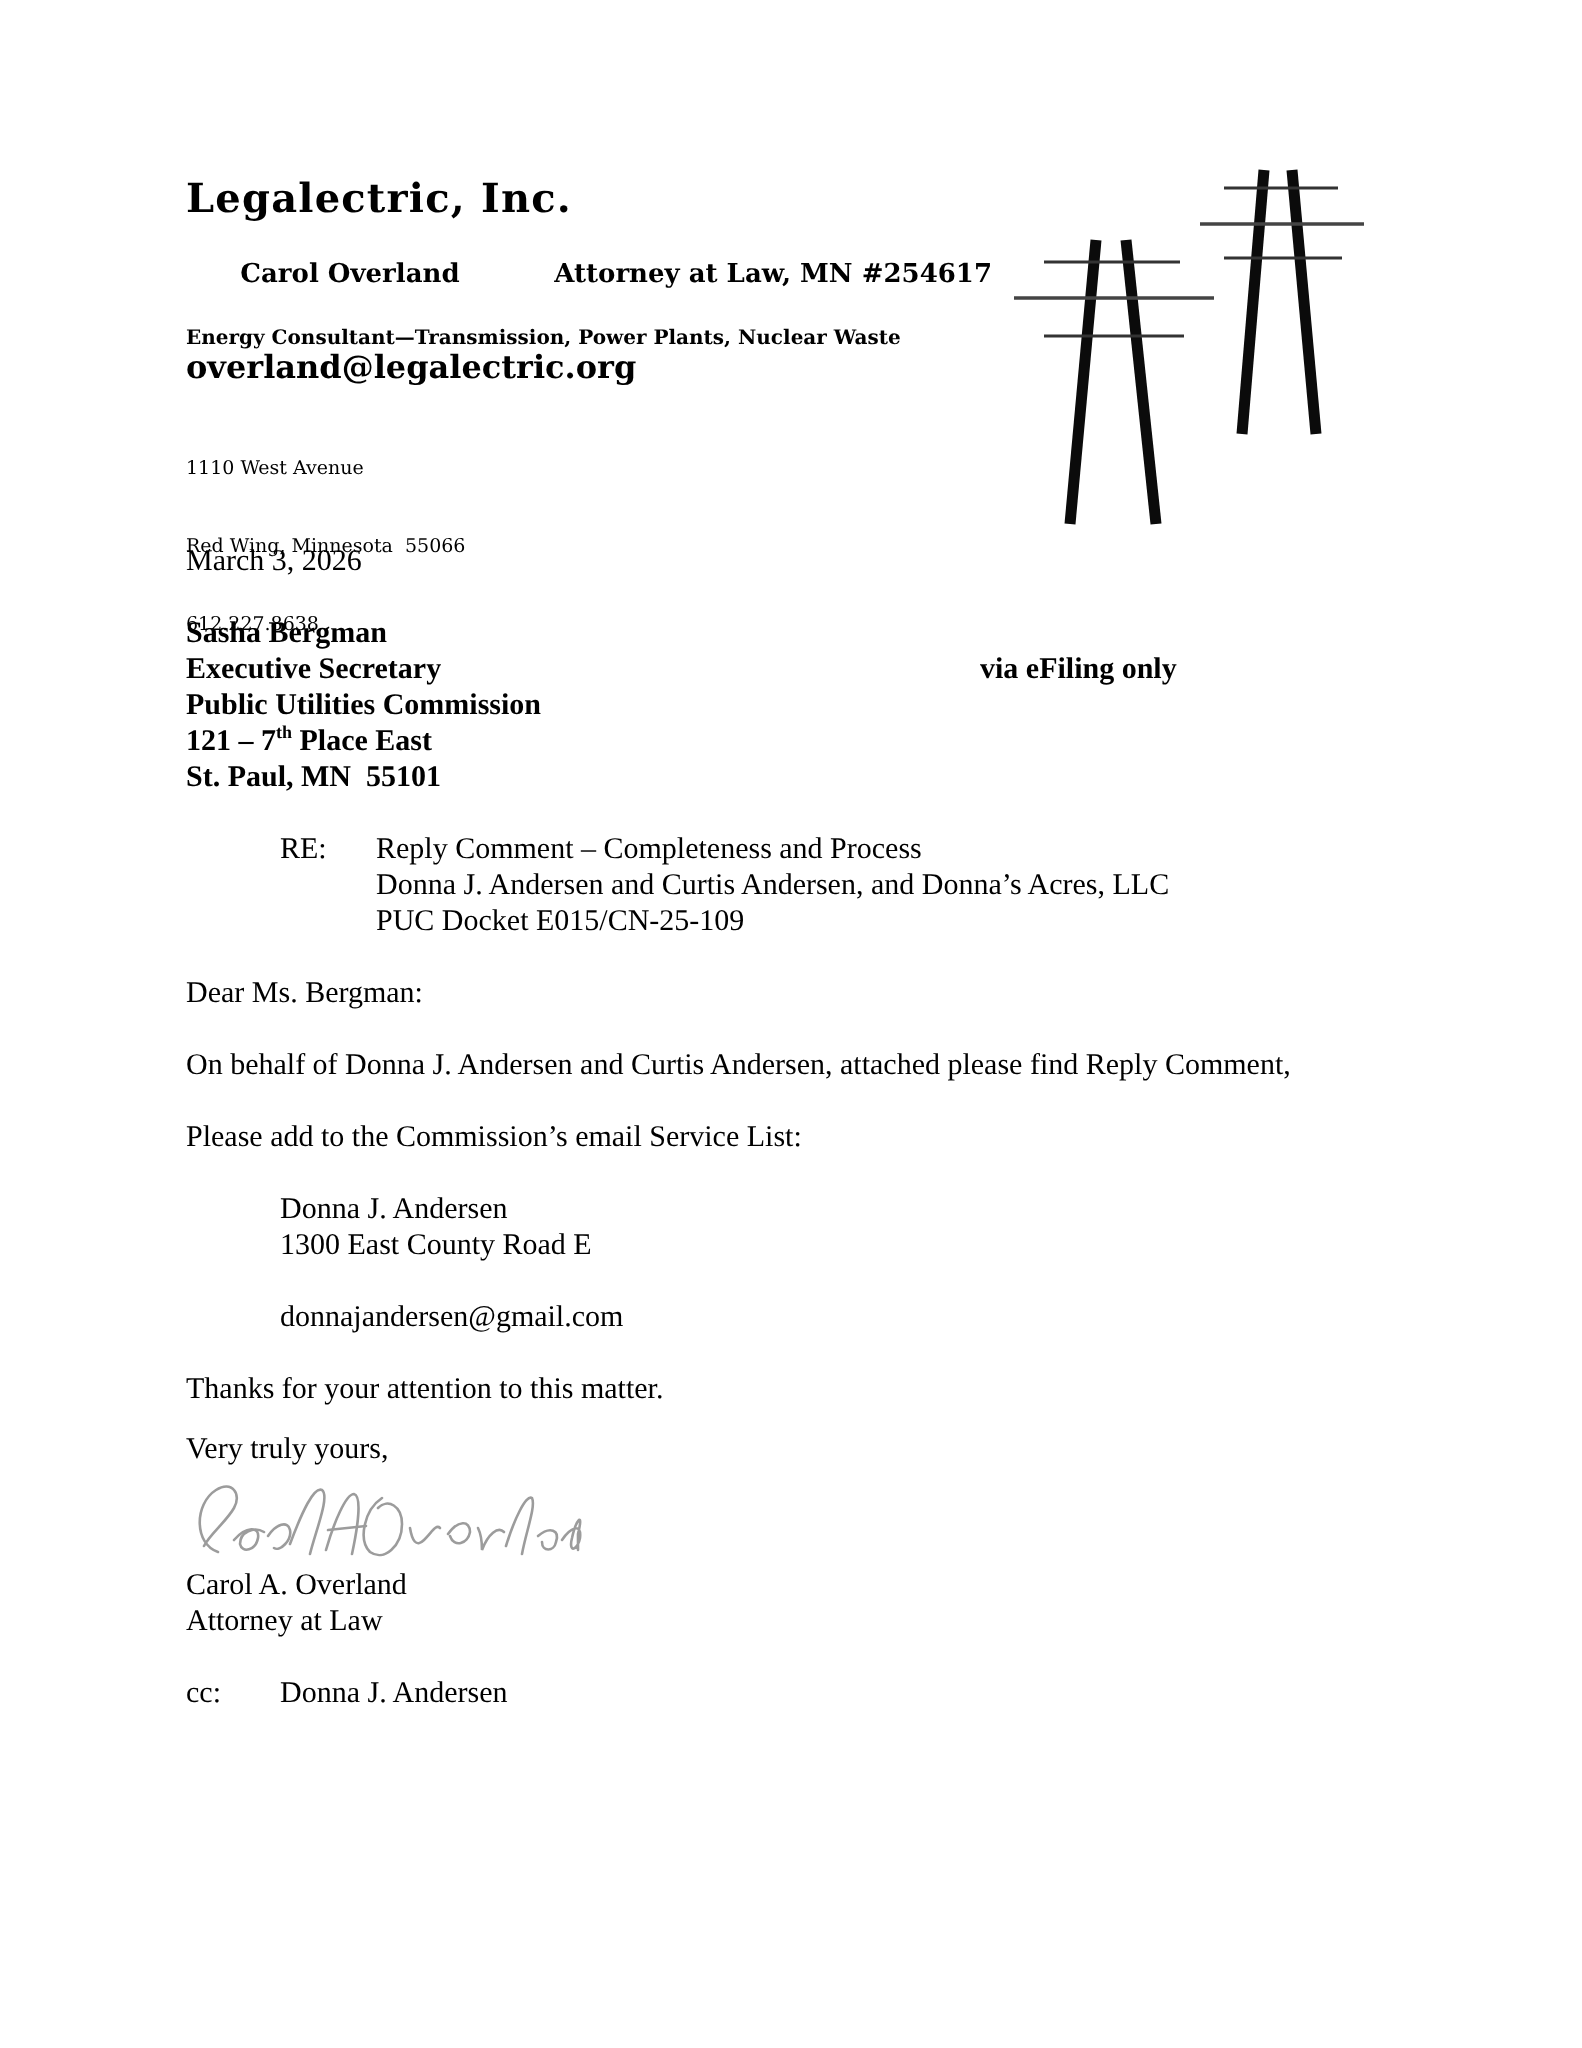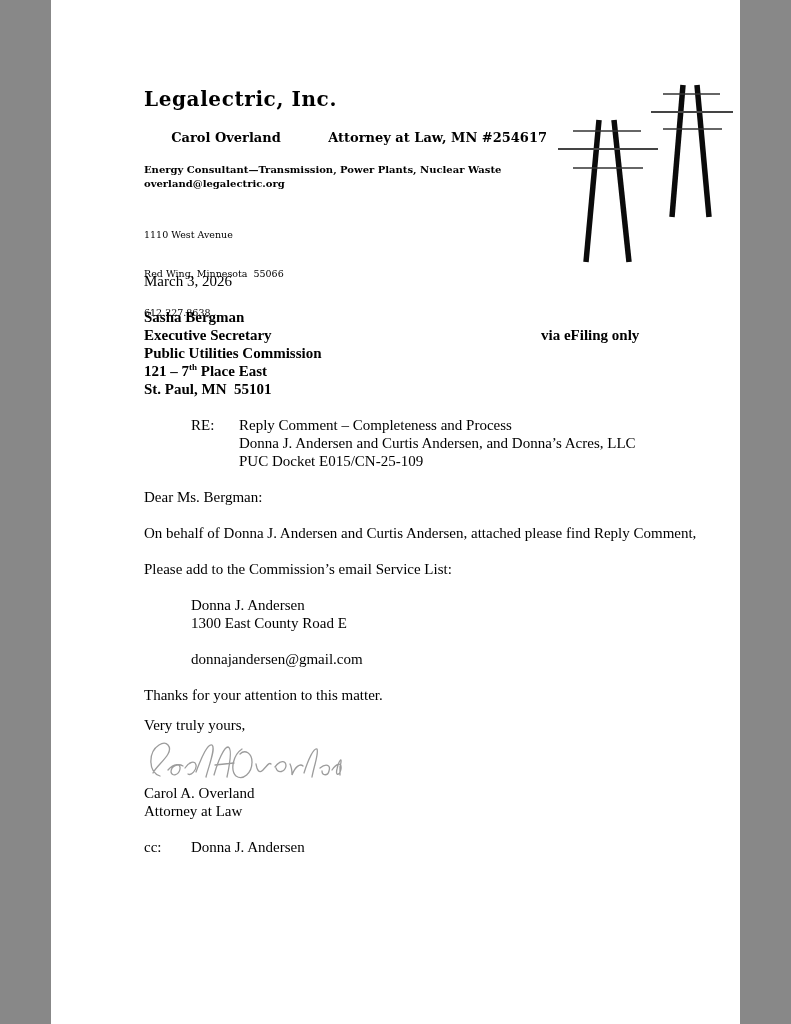--- a/index.html
+++ b/index.html
@@ -5,7 +5,7 @@
   html,body{margin:0;padding:0;background:#888;}
   .page{
     position:relative;
-    width:689px;height:1024px;
+    width:791px;height:1024px;
     background:#ffffff;
     margin:0 auto;
     overflow:hidden;

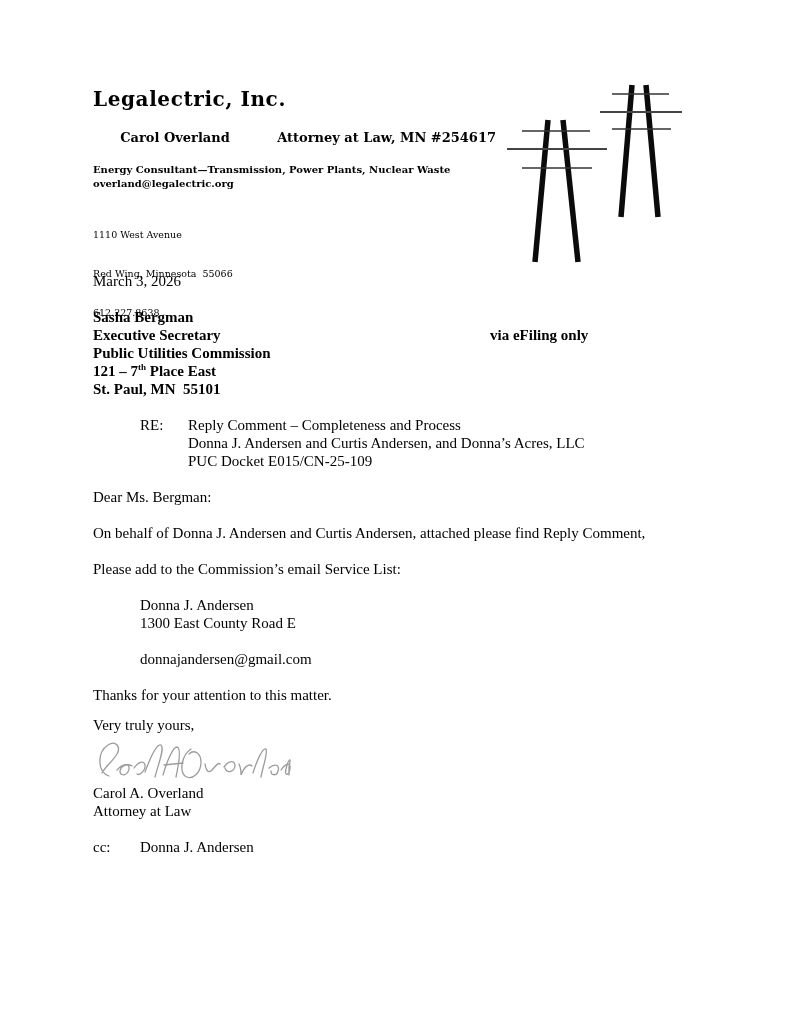--- a/index.html
+++ b/index.html
@@ -29,7 +29,7 @@
     font-size:10px;font-weight:bold;line-height:13px;white-space:pre;
   }
   .lh-email{
-    font-size:10px;font-weight:bold;line-height:15px;white-space:pre;
+    font-size:16px;font-weight:bold;line-height:15px;white-space:pre;
   }
   .lh-address{
     margin-top:11px;font-size:9.5px;line-height:13px;white-space:pre;

